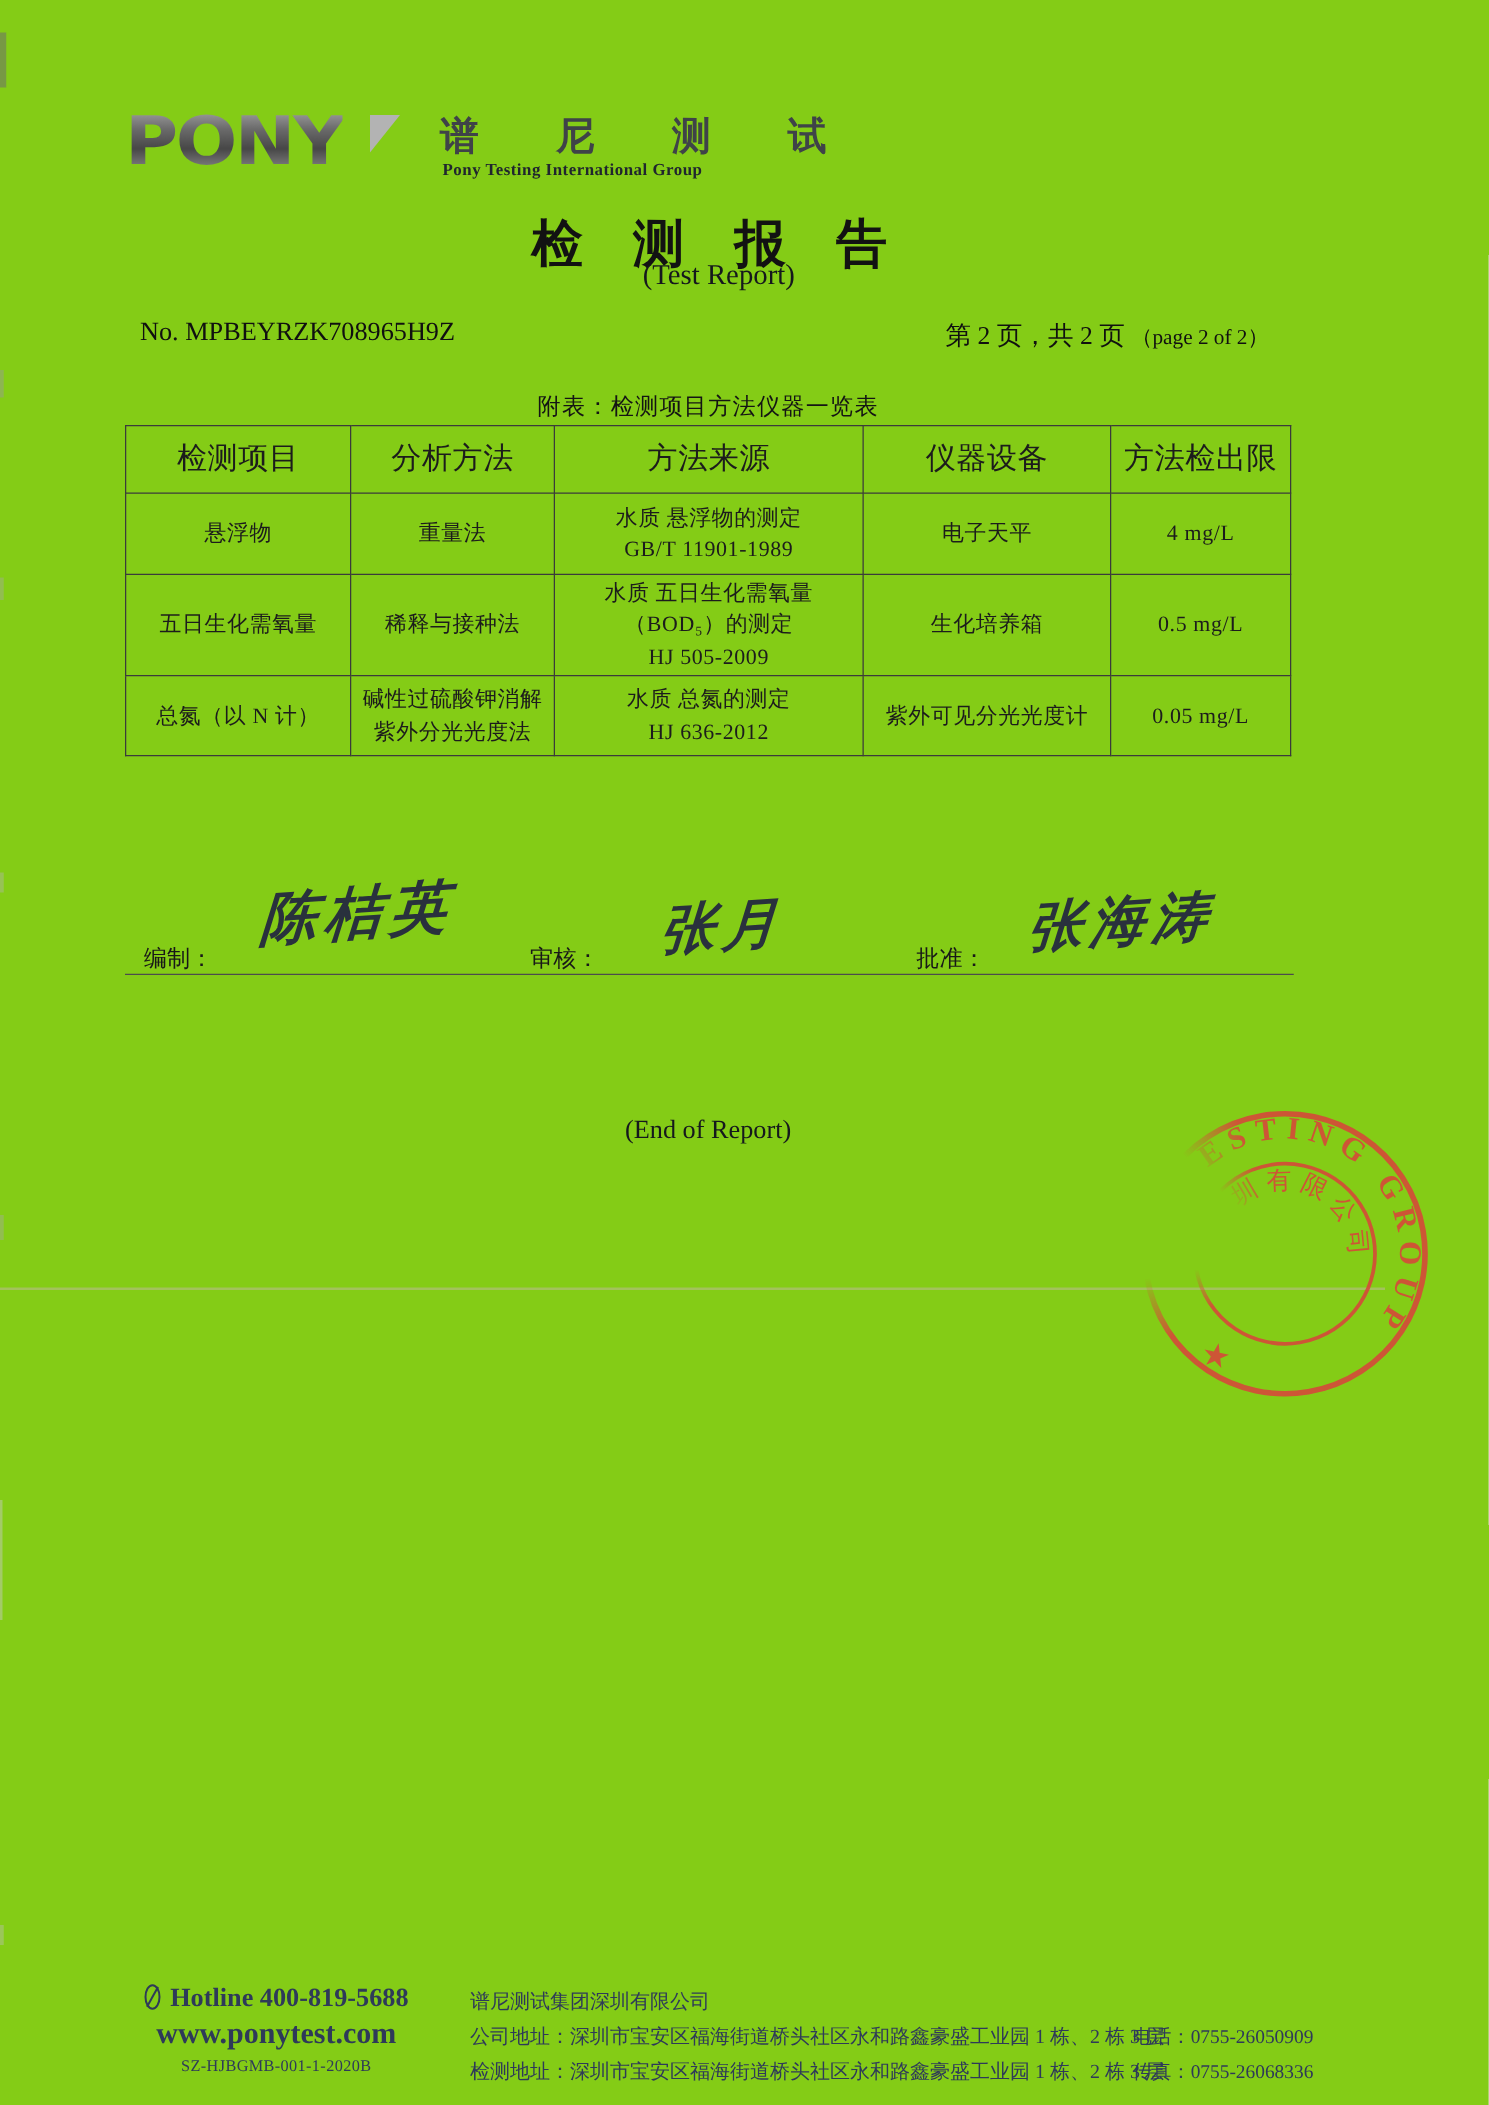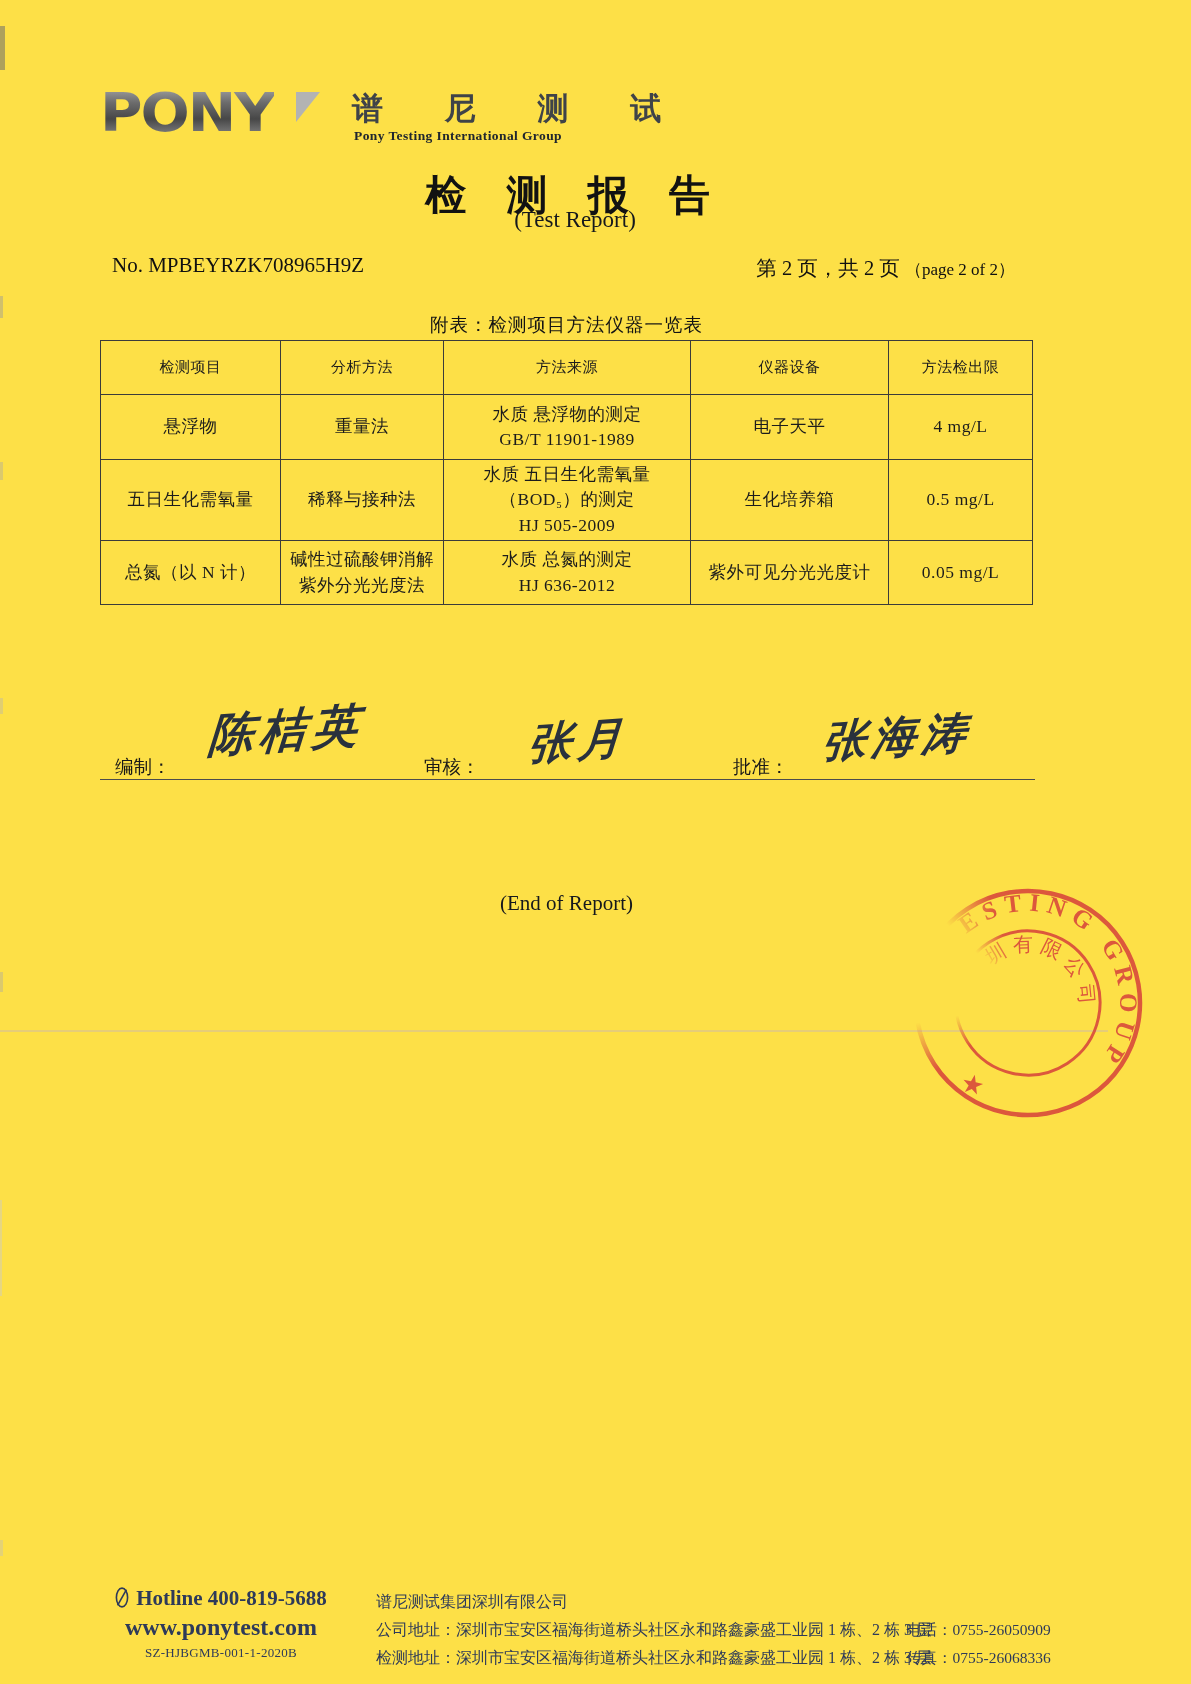--- a/index.html
+++ b/index.html
@@ -5,7 +5,7 @@
   html,body { margin:0; padding:0; background:#e8e8e8; }
   .page {
     position:relative; width:1191px; height:1684px; margin:0 auto;
-    background:#fde047; overflow:hidden;
+    background:#84cc16; overflow:hidden;
     font-family:"Liberation Serif","DejaVu Serif",serif; color:#1f1f1f;
   }
   

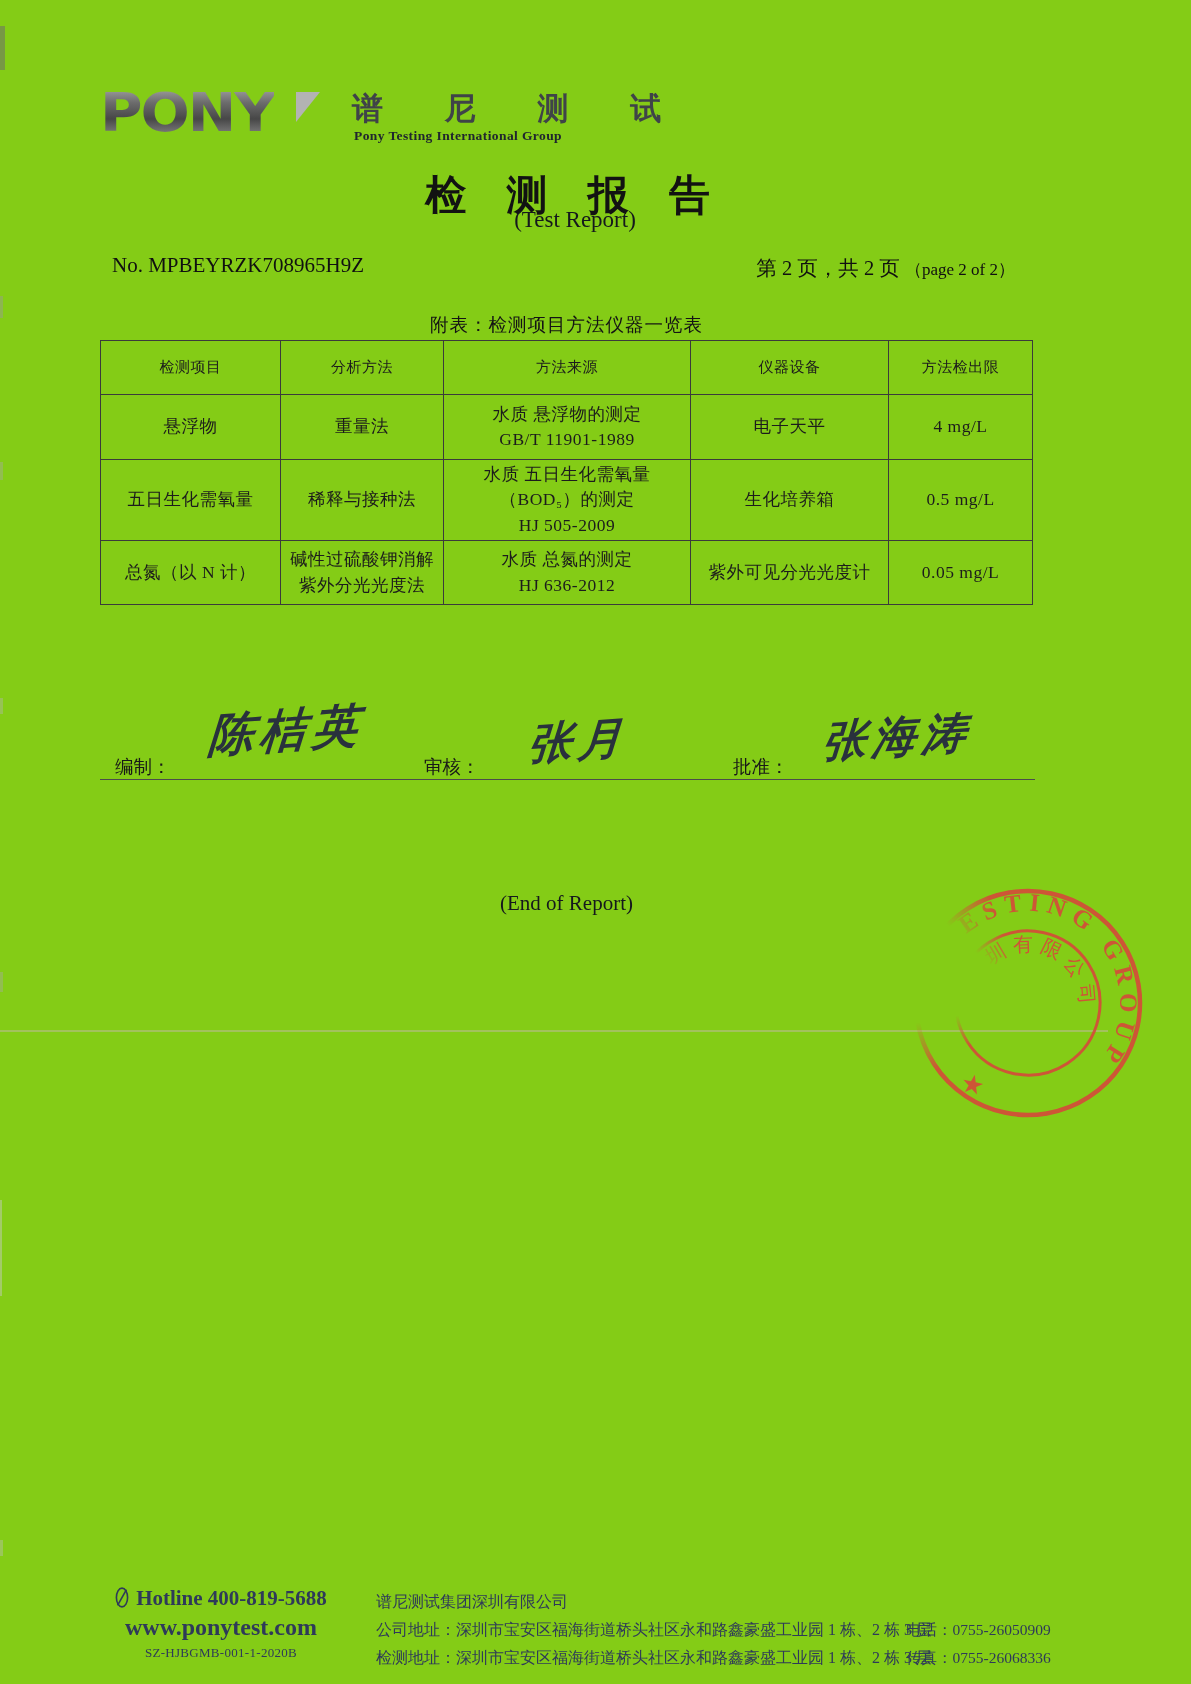--- a/index.html
+++ b/index.html
@@ -56,7 +56,7 @@
     font-size:17.5px; color:#1c1c1c; padding:2px 4px; font-weight:normal;
     line-height:1.45; letter-spacing:.5px;
   }
-  table.methods th { font-size:15px;margin-left:48px; }
+  table.methods th { font-size:24px;margin-left:48px; }
   
   .sig-line { position:absolute; left:100px; top:779px; width:935px; border-top:1.6px solid #4c4c4c; }
   .sig-label { position:absolute; top:754px; font-size:18.5px; color:#181818; }

